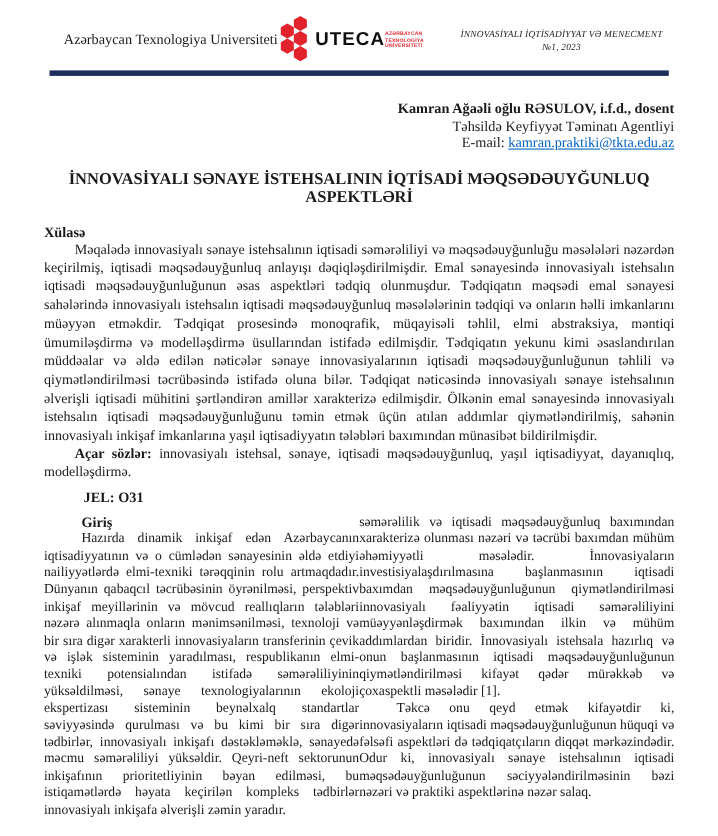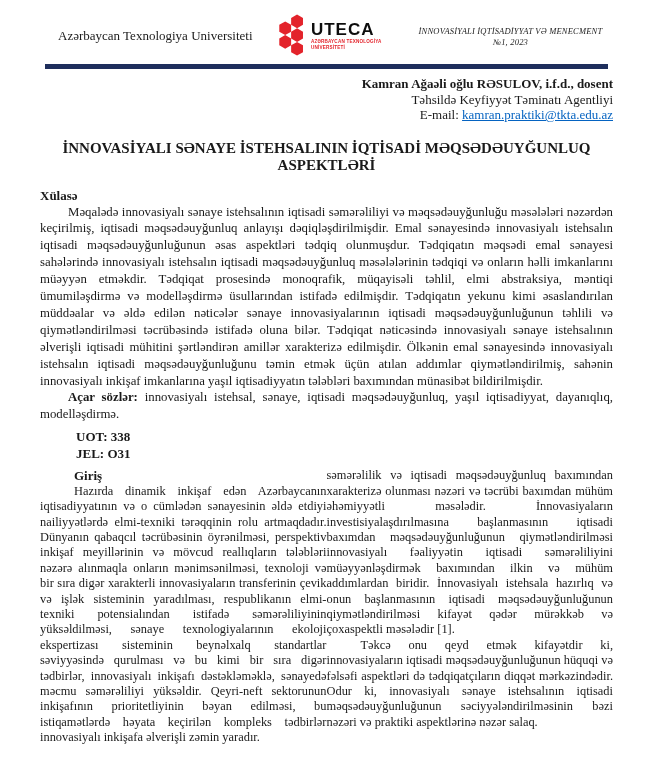--- a/index.html
+++ b/index.html
@@ -16,7 +16,7 @@
   .logo{display:flex;align-items:center;gap:3px;margin-right:2px;}
   .logo svg{width:31px;height:46px;display:block;}
   .hex{fill:#e3232b;}
-  .logo-text{display:flex;flex-direction:column;justify-content:center;}
+  .logo-text{display:flex;flex-direction:row;justify-content:center;}
   .logo-acronym{font-family:"Liberation Sans", sans-serif;font-weight:800;font-size:17px;
     letter-spacing:1px;line-height:1;color:#0d0d0d;}
   .logo-sub{font-family:"Liberation Sans", sans-serif;font-weight:700;font-size:4.6px;

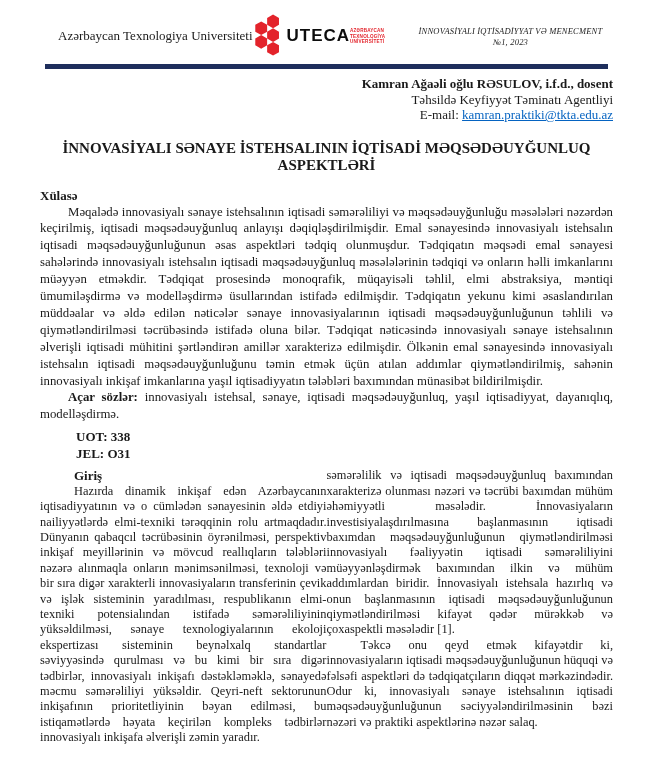--- a/index.html
+++ b/index.html
@@ -27,7 +27,7 @@
   .divider{height:5px;background:#1e2e5c;margin:5px 5px 0 5px;}
 
   
-  .author{text-align:right;margin-top:7px;font-size:13px;line-height:15.5px;}
+  .author{text-align:right;margin-top:22px;font-size:13px;line-height:15.5px;}
   .author-name{font-weight:bold;}
   a.email{color:#0563c1;text-decoration:underline;cursor:pointer;}
 

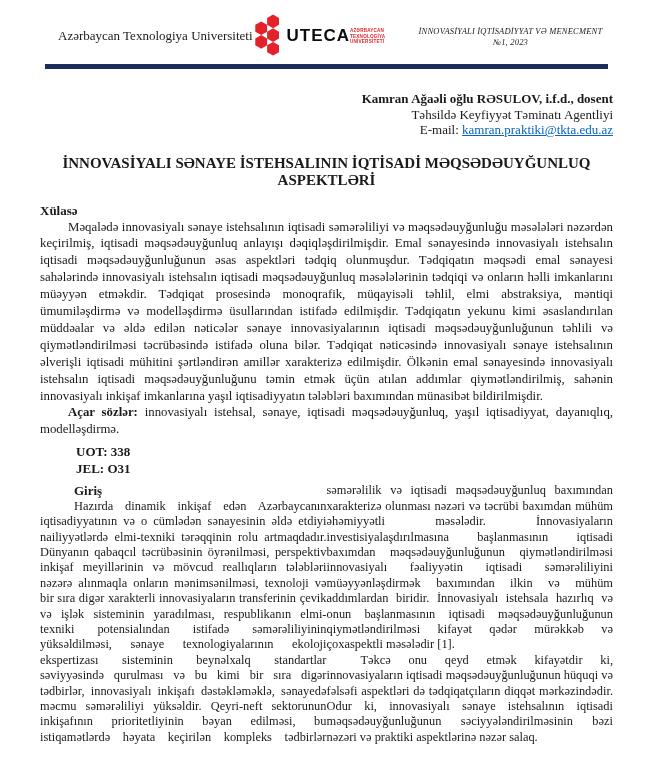--- a/index.html
+++ b/index.html
@@ -100,7 +100,6 @@
   </div>
 
   <div class="codes">
-    <div>UOT: 338</div>
     <div>JEL: O31</div>
   </div>
 

